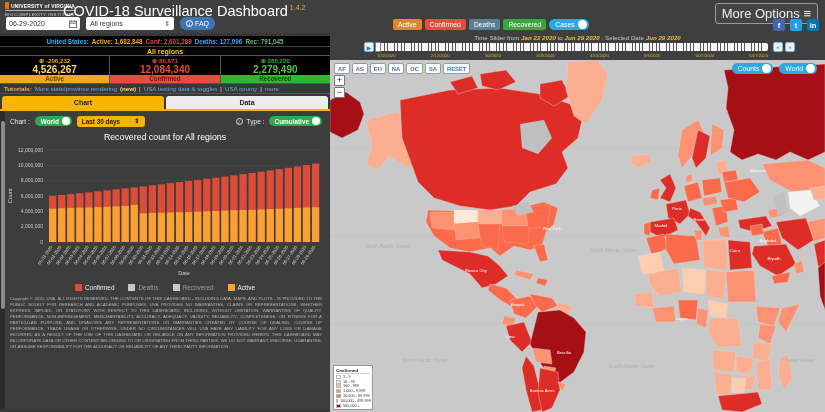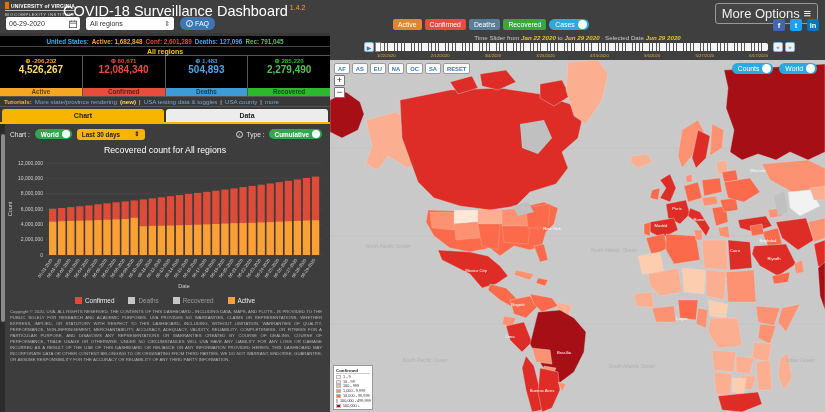--- a/index.html
+++ b/index.html
@@ -47,7 +47,7 @@
     gap:3px;font-size:6.3px;font-weight:bold;white-space:nowrap;}
   #region-hdr{height:9px;background:#050505;border-top:1px solid #444;color:#f5c518;font-size:7px;font-weight:bold;
     display:flex;align-items:center;justify-content:center;}
-  #stats{display:flex;height:41px;background:#000;border-top:1px solid #555;}
+  #stats{display:flex;height:28px;background:#000;border-top:1px solid #555;}
   .stat{flex:1;border-right:1px solid #555;display:flex;flex-direction:column;}
   .stat:last-child{border-right:none;}
   .stat-delta{font-size:6.2px;font-weight:bold;text-align:center;padding-top:1px;}

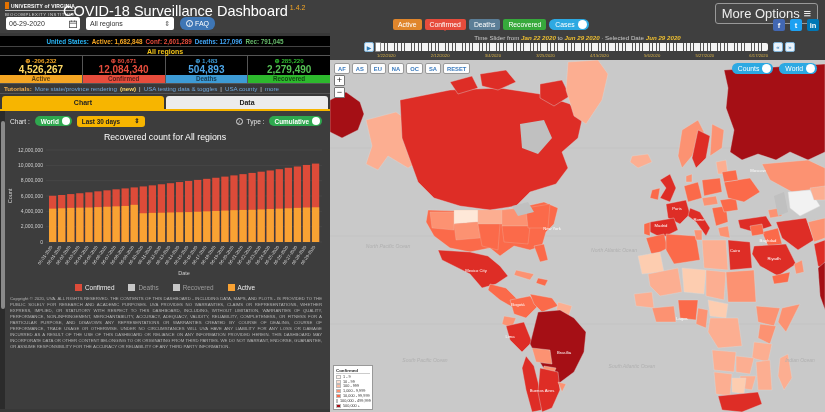--- a/index.html
+++ b/index.html
@@ -186,11 +186,6 @@
           <div class="stat-delta" style="color:#e74c3c">⊕ 80,671</div>
           <div class="stat-value" style="color:#e74c3c">12,084,340</div>
           <div class="stat-label" style="background:#e74c3c">Confirmed</div>
-        </div>
-        <div class="stat">
-          <div class="stat-delta" style="color:#3d9bd5">⊕ 1,483</div>
-          <div class="stat-value" style="color:#4da6e8">504,893</div>
-          <div class="stat-label" style="background:#3d9bd5">Deaths</div>
         </div>
         <div class="stat">
           <div class="stat-delta" style="color:#2db92d">⊕ 285,220</div>

